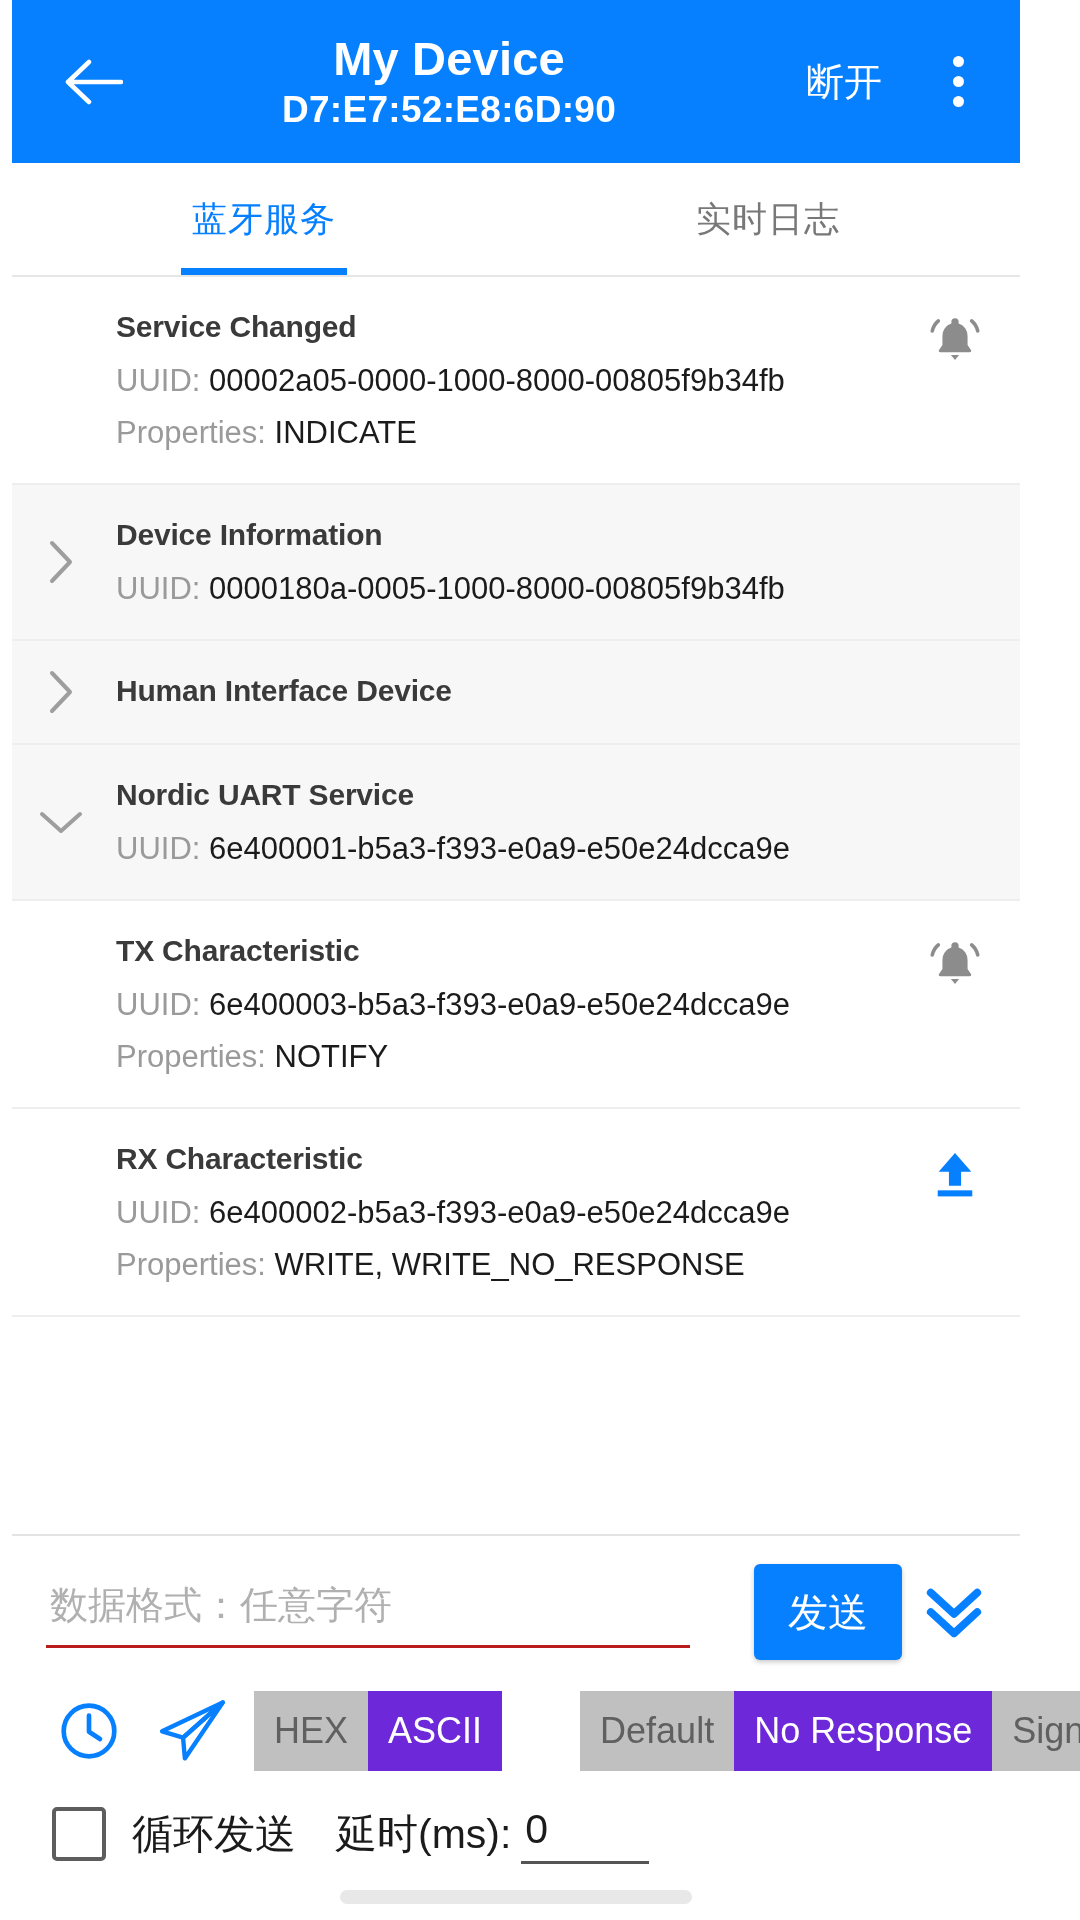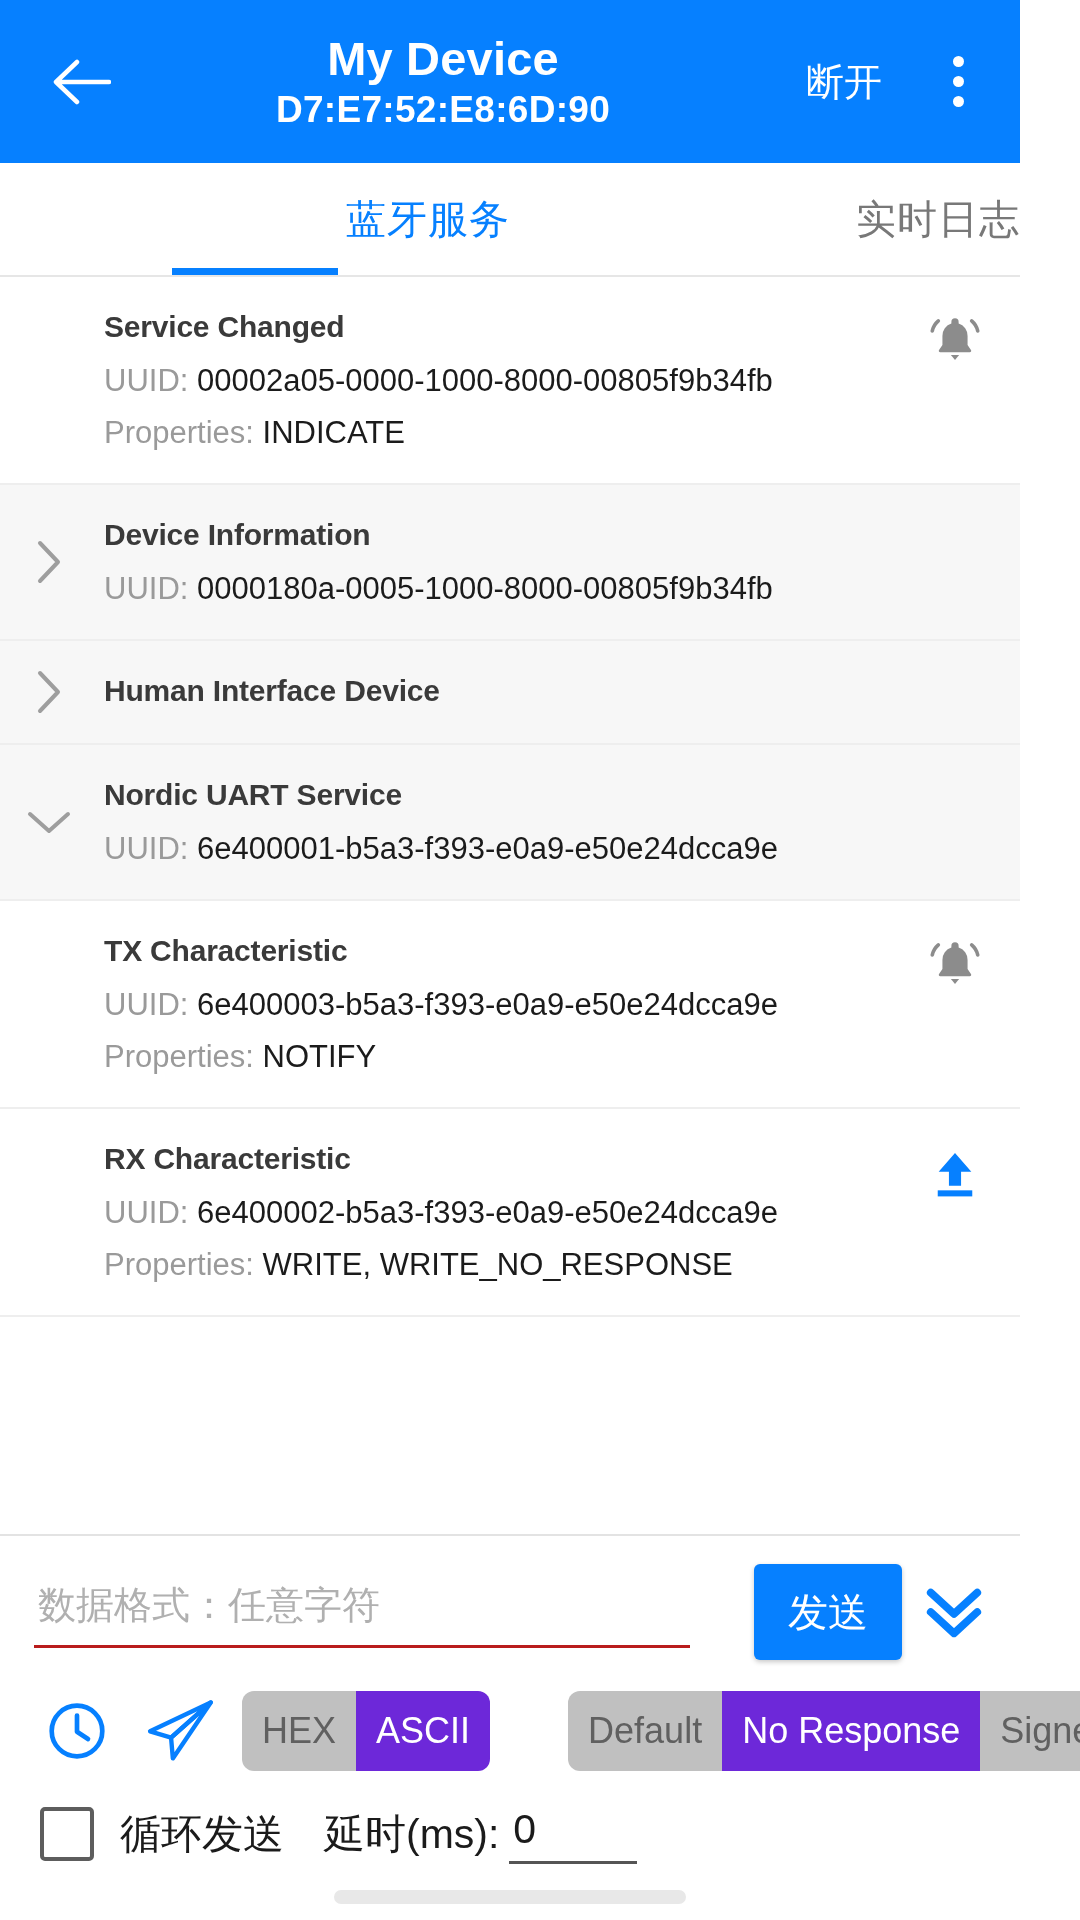--- a/index.html
+++ b/index.html
@@ -19,6 +19,7 @@
     flex-direction: column;
     background: #ffffff;
     position: relative;
+    padding-left: 12px;
   }
 
   

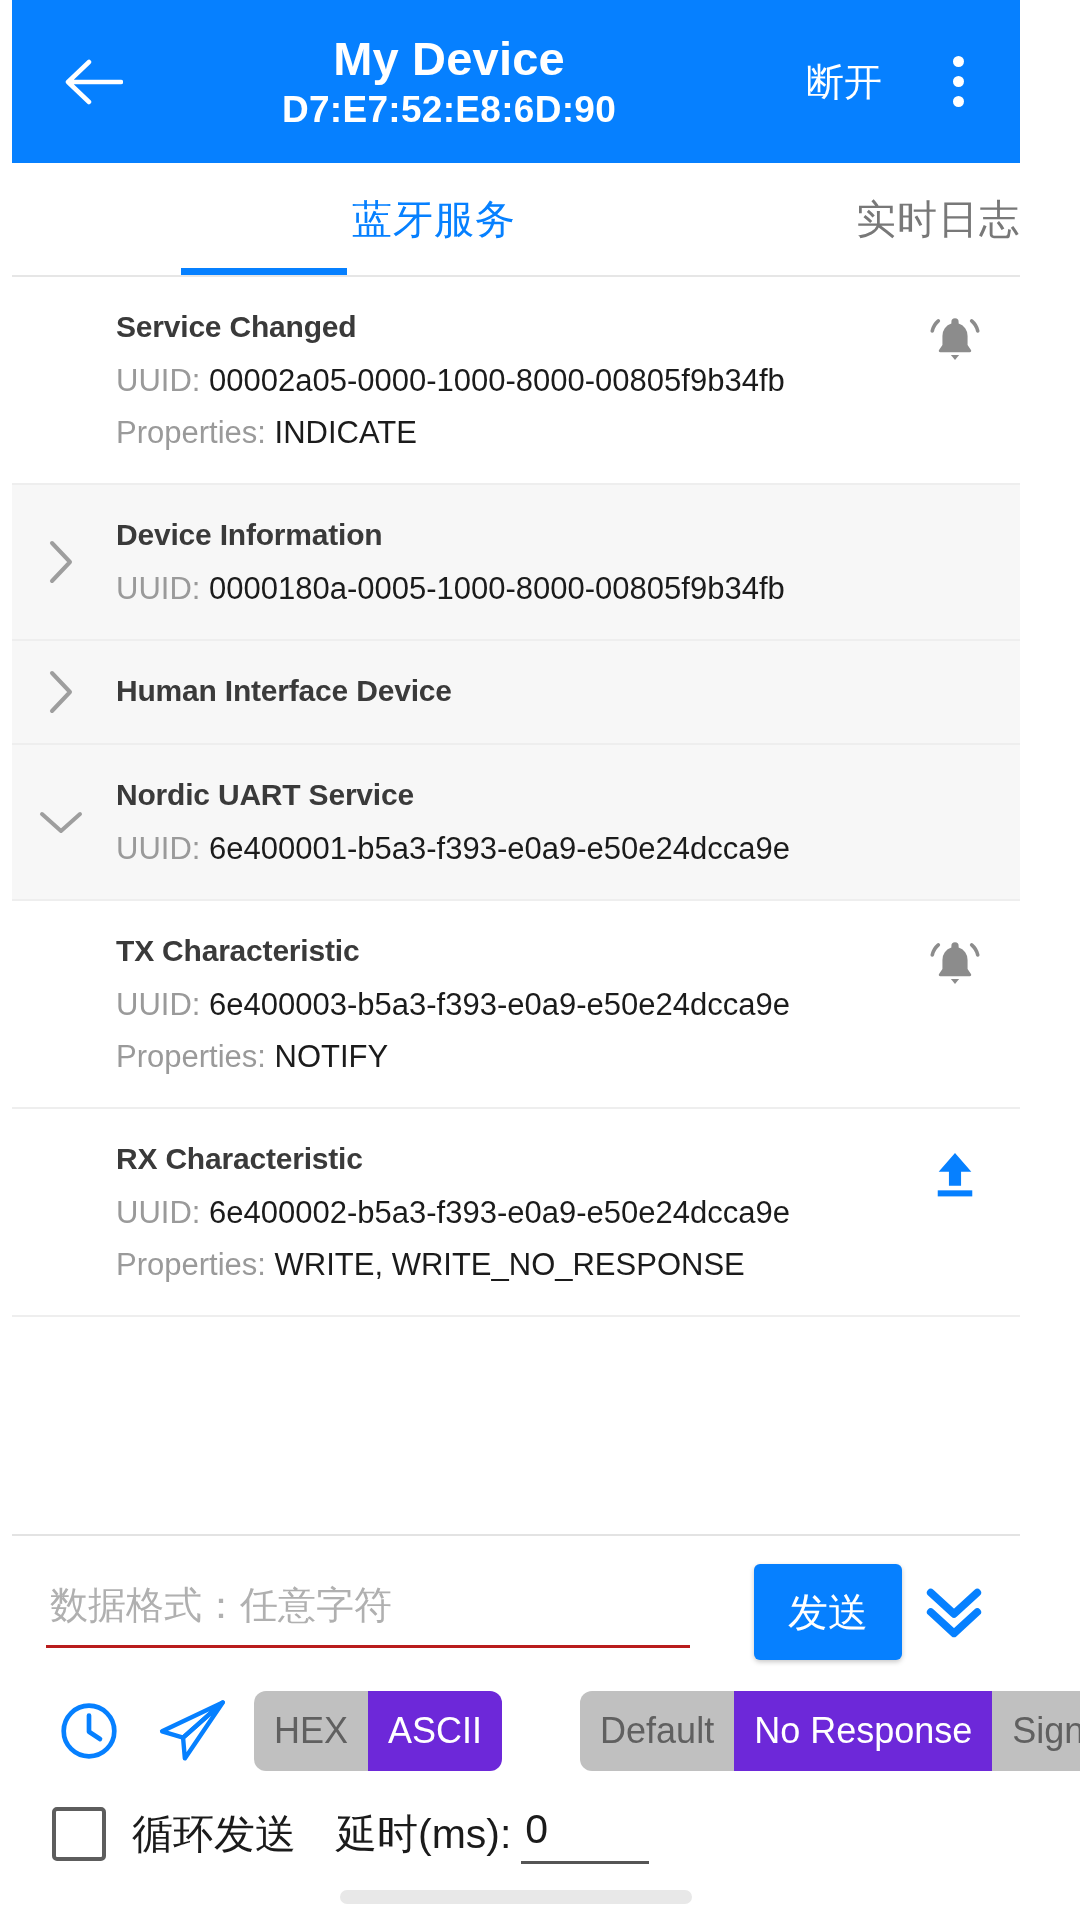--- a/index.html
+++ b/index.html
@@ -109,8 +109,8 @@
     flex: 1 1 50%;
     display: flex;
     align-items: center;
-    justify-content: flex-end;
-    font-size: 40px;
+    justify-content: center;
+    font-size: 35px;
     color: #787878;
     position: relative;
     letter-spacing: 1px;

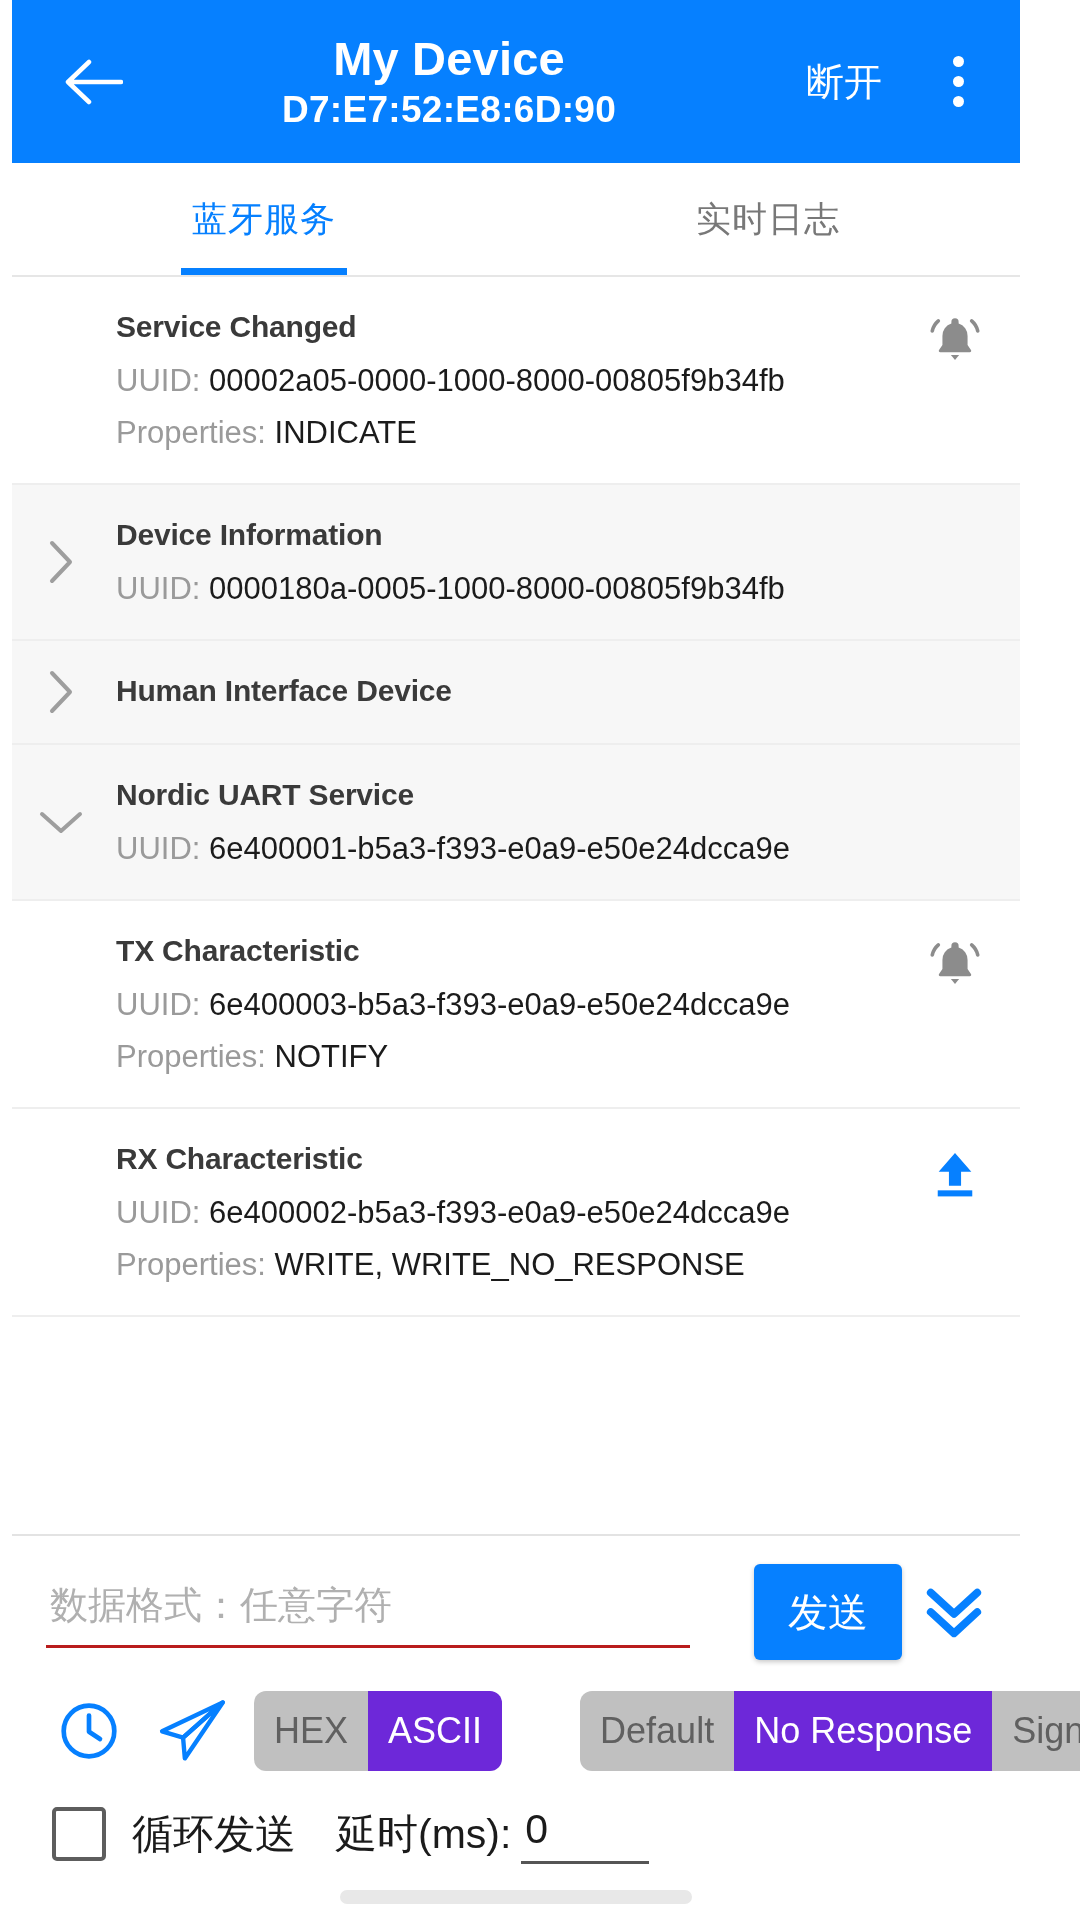--- a/index.html
+++ b/index.html
@@ -254,7 +254,7 @@
   .seg-group {
     display: flex;
     flex: 0 0 auto;
-    border-radius: 12px;
+    border-radius: 0;
     overflow: hidden;
   }
   .seg {

